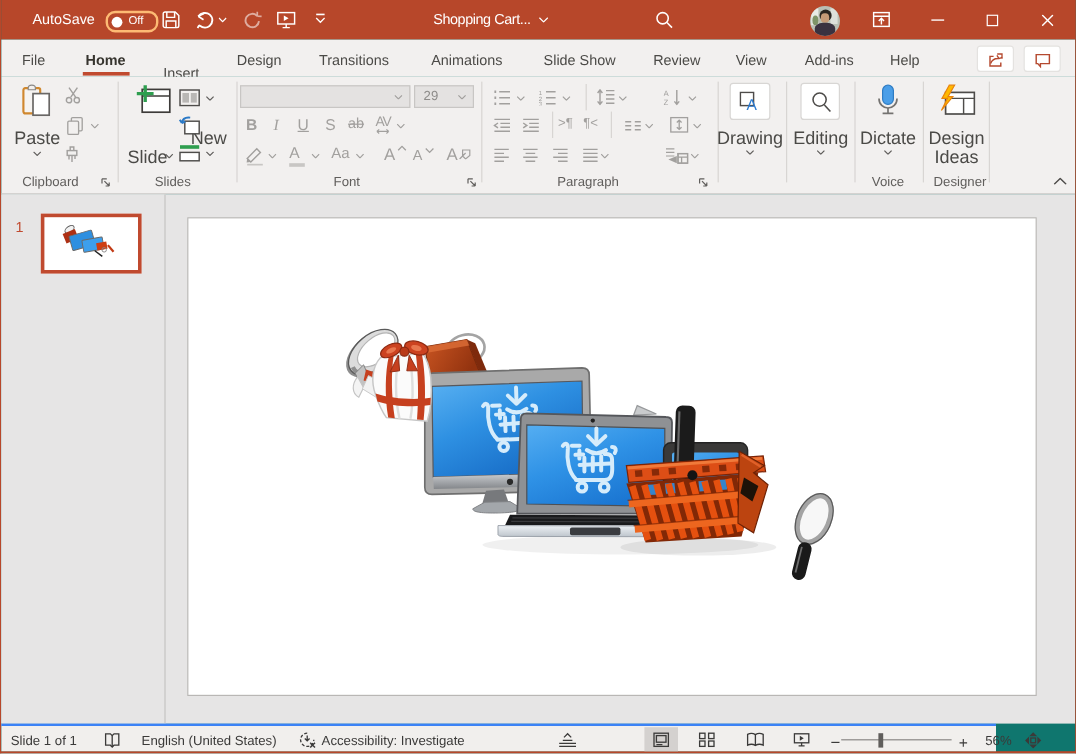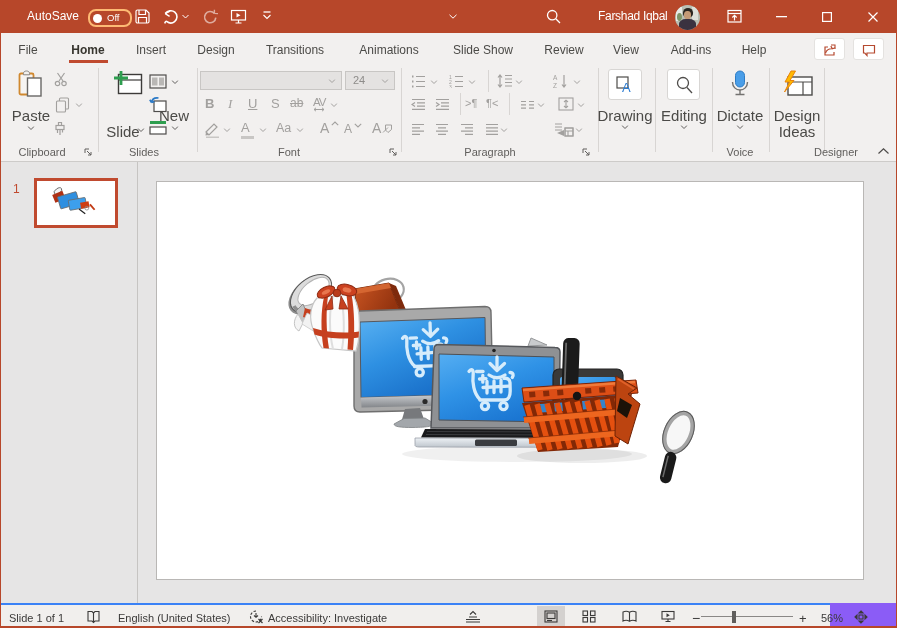--- a/index.html
+++ b/index.html
@@ -4,7 +4,7 @@
 <style>
   html,body{margin:0;padding:0;}
   body{width:897px;height:628px;overflow:hidden;font-family:"Liberation Sans",sans-serif;}
-  #app{position:relative;width:897px;height:628px;background:#8b5cf6;overflow:hidden;
+  #app{position:relative;width:897px;height:628px;background:#0f766e;overflow:hidden;
        border-left:1px solid #B7472A;border-right:1px solid #B7472A;border-bottom:2px solid #B7472A;box-sizing:border-box;}
   .abs{position:absolute;}
   

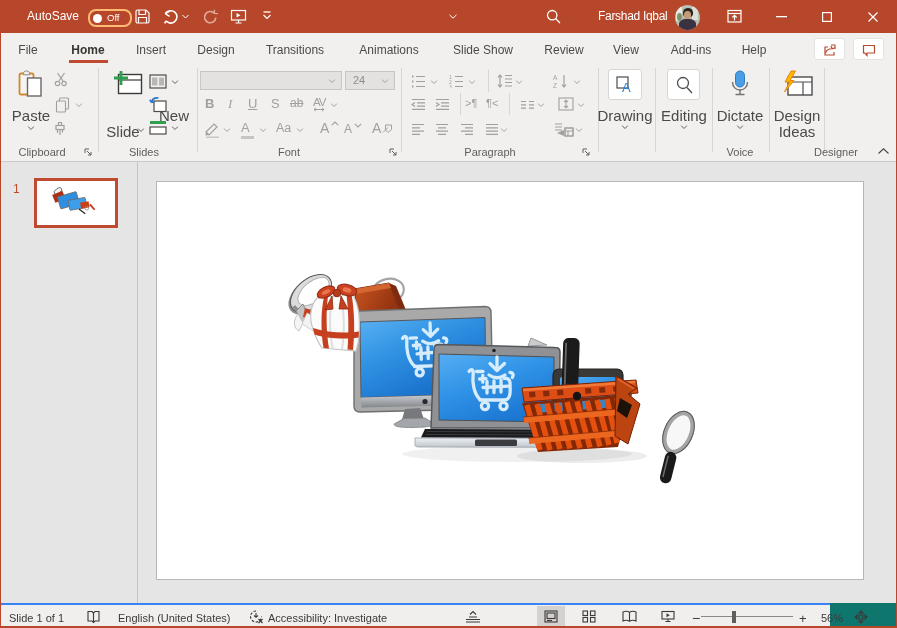--- a/index.html
+++ b/index.html
@@ -66,6 +66,7 @@
       <path d="M1.5 1 L8.5 1" stroke-width="1.3"></path>
       <path d="M1.5 4 L5 7.5 L8.5 4"></path>
     </svg>
+    <div class="txt" style="left:361px;letter-spacing:-0.35px;">Shopping Cart...</div>
     <svg class="abs" style="left:449px;top:14px" width="8" height="5" viewBox="0 0 8 5" fill="none" stroke="#fff" stroke-width="1">
         <path d="M0.5 0.8 L4 4.2 L7.5 0.8"></path>
       </svg>

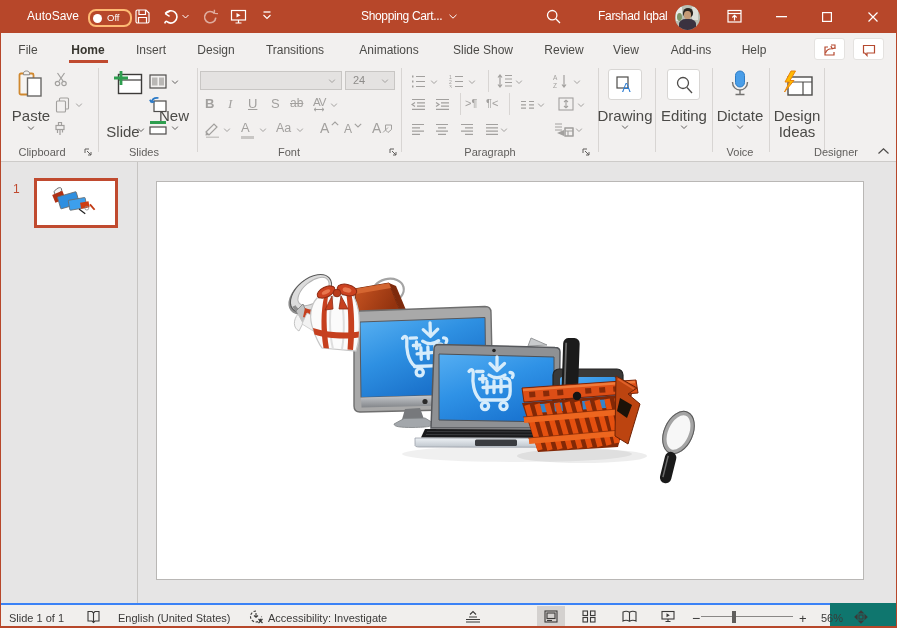--- a/index.html
+++ b/index.html
@@ -74,7 +74,6 @@
       <circle cx="6.2" cy="6.2" r="4.7"></circle>
         <path d="M9.8 9.8 L14 14"></path>
     </svg>
-    <div class="txt" style="left:598px;letter-spacing:-0.3px;">Farshad Iqbal</div>
 
     <div class="abs" style="left:675px;top:5px;width:25px;height:25px;border-radius:50%;background:#B9BFB4;overflow:hidden;">
       <div class="abs" style="left:1px;top:2px;width:6px;height:14px;background:#E8EAE6;"></div>

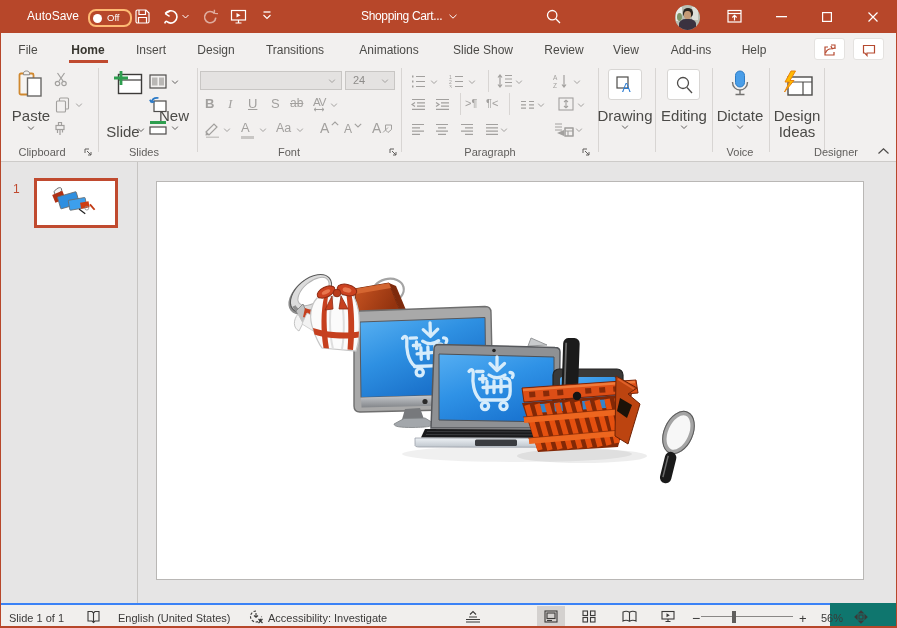--- a/index.html
+++ b/index.html
@@ -104,7 +104,7 @@
   <div id="menubar">
     <div class="tab" style="left:27px;">File</div>
     <div class="tab" style="left:87px;font-weight:bold;color:#37352F;">Home</div>
-    <div class="tab" style="left:150px;">Insert</div>
+    <div class="tab" style="left:150px;margin-top:11px;">Insert</div>
     <div class="tab" style="left:215px;">Design</div>
     <div class="tab" style="left:294px;">Transitions</div>
     <div class="tab" style="left:388px;">Animations</div>

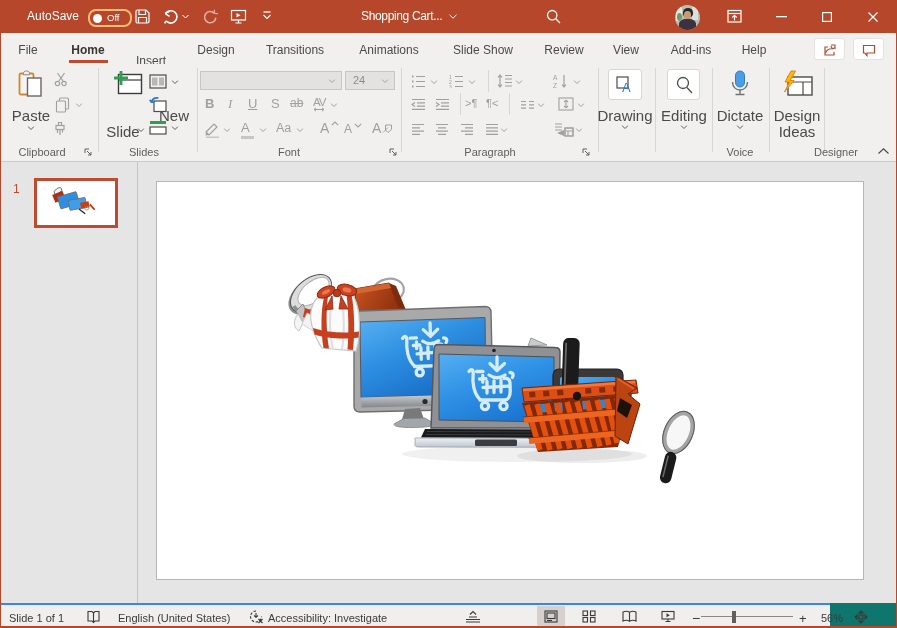--- a/index.html
+++ b/index.html
@@ -206,7 +206,7 @@
     <svg class="chev" style="left:331px;top:15px;" viewBox="0 0 7 4" fill="none" stroke="#A2A09E" stroke-width="1">
         <path d="M0.5 0.5 L3.5 3.5 L6.5 0.5"></path>
       </svg>
-    <div class="abs" style="left:344px;top:7px;width:50px;height:19px;background:#E4E2E1;border:1px solid #C8C6C4;box-sizing:border-box;font-size:11px;line-height:17px;color:#8E8C8A;padding-left:7px;">24</div>
+    <div class="abs" style="left:344px;top:7px;width:50px;height:19px;background:#E4E2E1;border:1px solid #C8C6C4;box-sizing:border-box;font-size:11px;line-height:17px;color:#8E8C8A;padding-left:7px;">29</div>
     <svg class="chev" style="left:384px;top:15px;" viewBox="0 0 7 4" fill="none" stroke="#A2A09E" stroke-width="1">
         <path d="M0.5 0.5 L3.5 3.5 L6.5 0.5"></path>
       </svg>

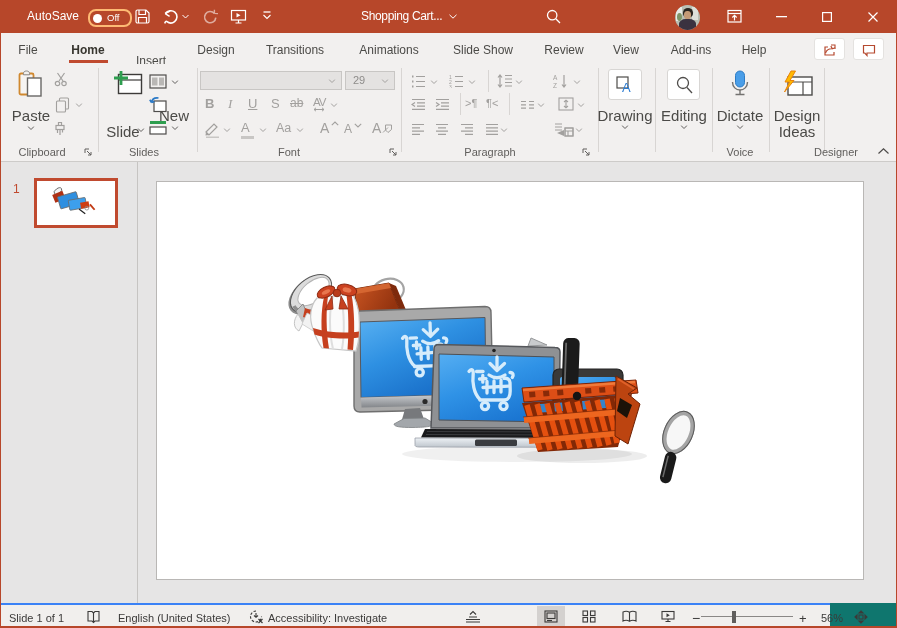--- a/index.html
+++ b/index.html
@@ -387,7 +387,7 @@
     </svg>
     <div class="biglabel" style="left:796px;top:43px;">Design</div>
     <div class="biglabel" style="left:796px;top:59px;">Ideas</div>
-    <div class="glabel" style="left:835px;">Designer</div>
+    <div class="glabel" style="left:799px;">Designer</div>
 
     <svg class="abs" style="left:877px;top:84px" width="11" height="6" viewBox="0 0 11 6" fill="none" stroke="#4E4C4A" stroke-width="1.2">
         <path d="M0.5 5.5 L5.5 0.8 L10.5 5.5"></path>

